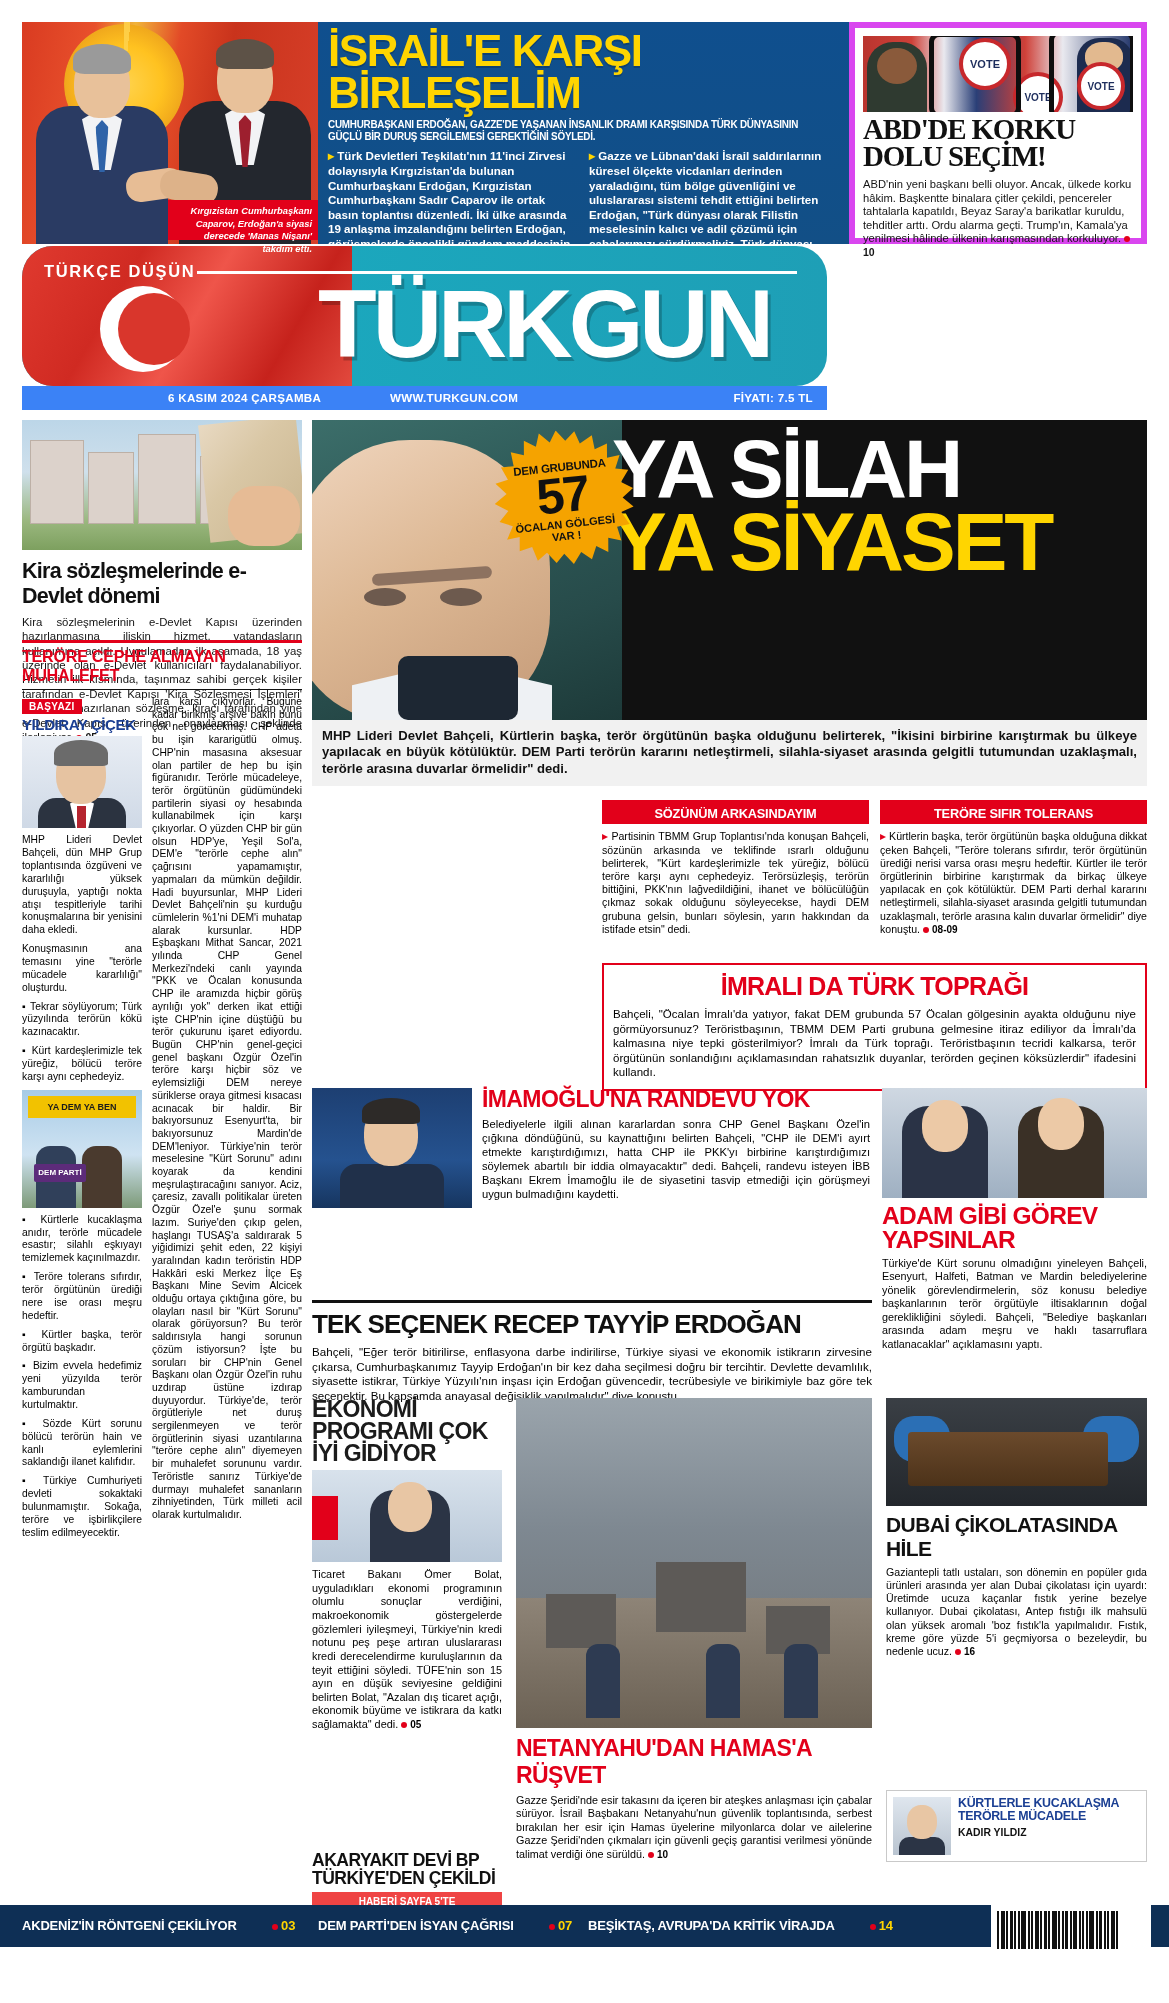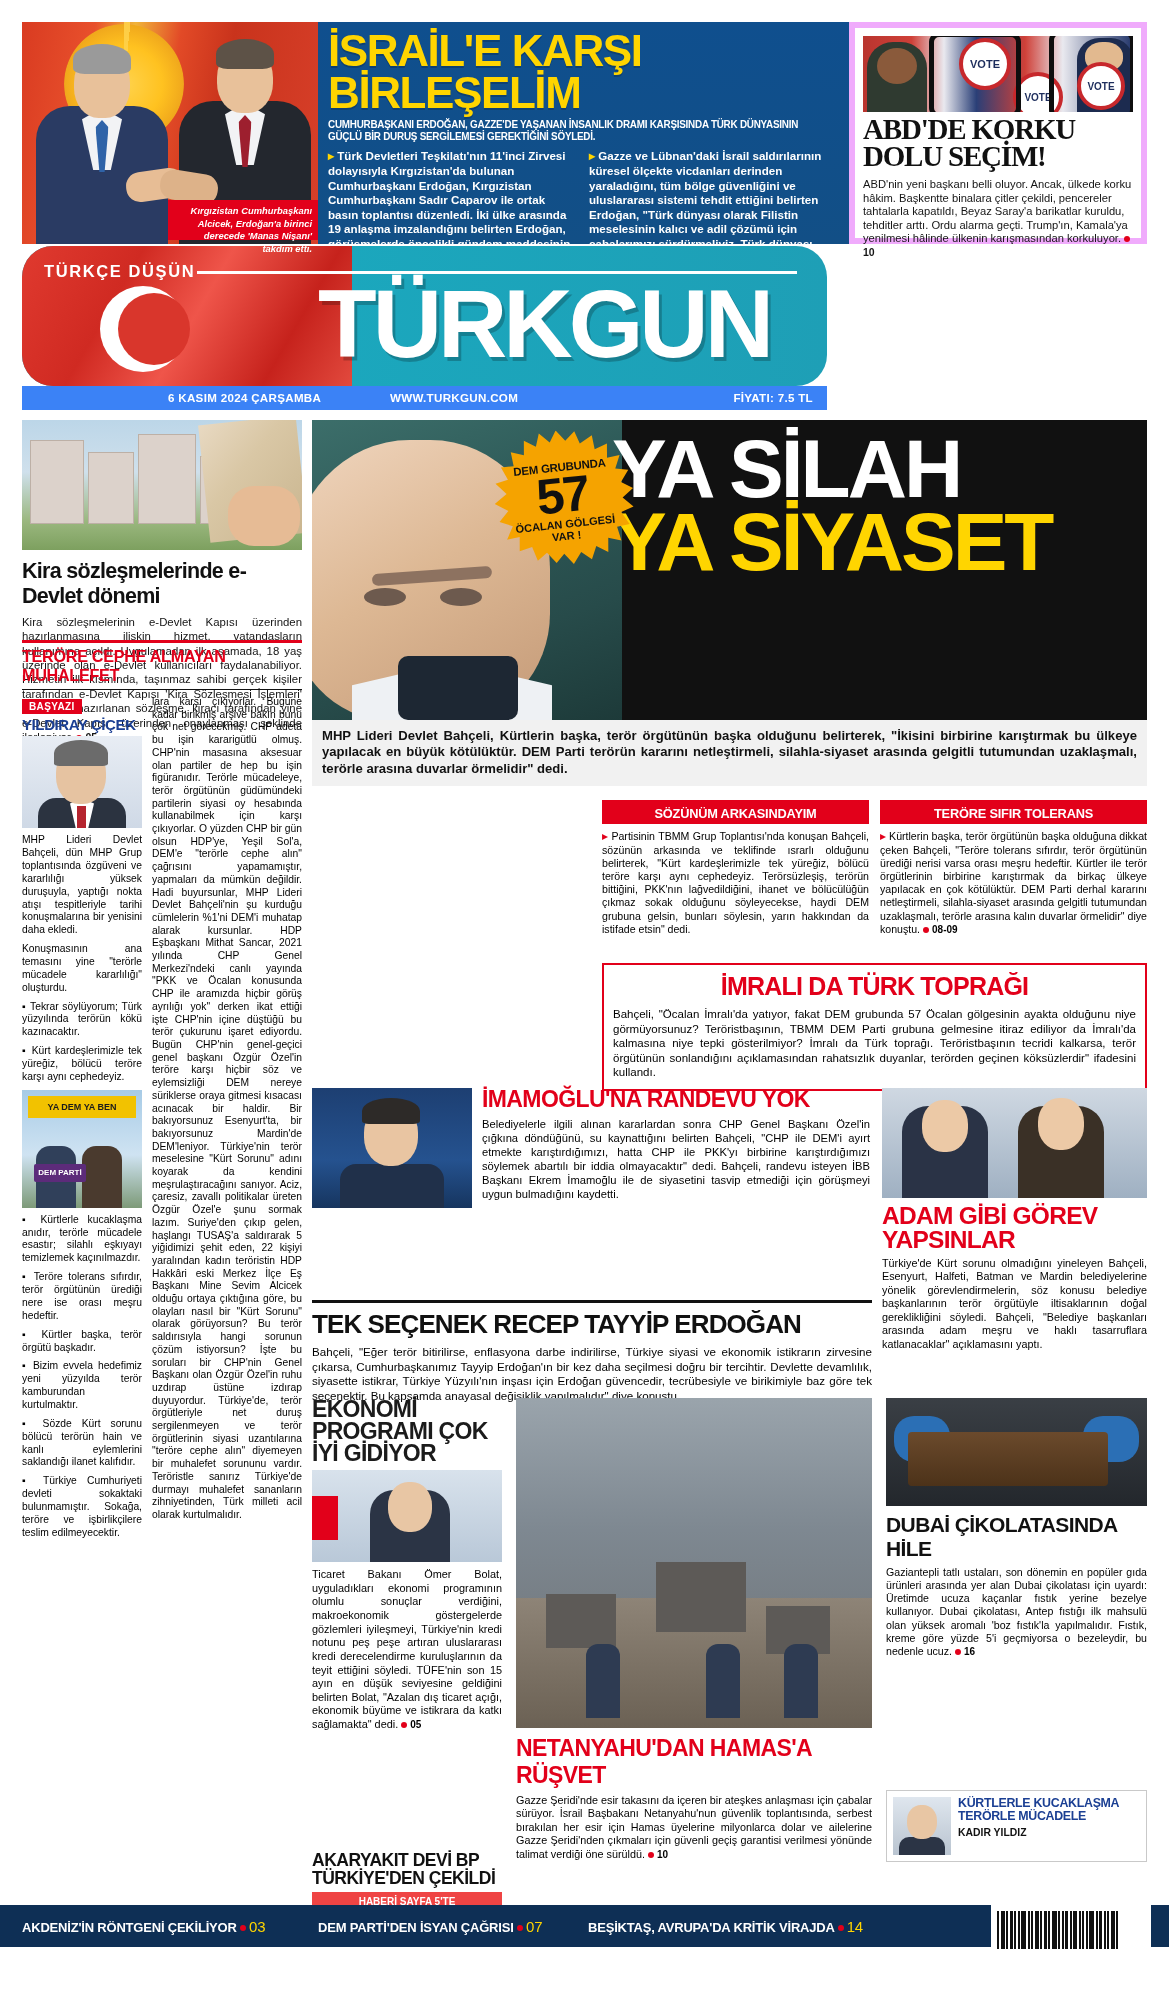--- a/index.html
+++ b/index.html
@@ -83,7 +83,7 @@
   .pg{ color:#ffd500; font-weight:900; font-size:11px; }
 
   #abd-box{
-    left:827px; top:0; width:298px; height:222px; background:#f0abfc;
+    left:827px; top:0; width:298px; height:222px; background:#d946ef;
     padding:6px; 
   }
   #abd-inner{ background:#fff; width:100%; height:100%; position:relative; }

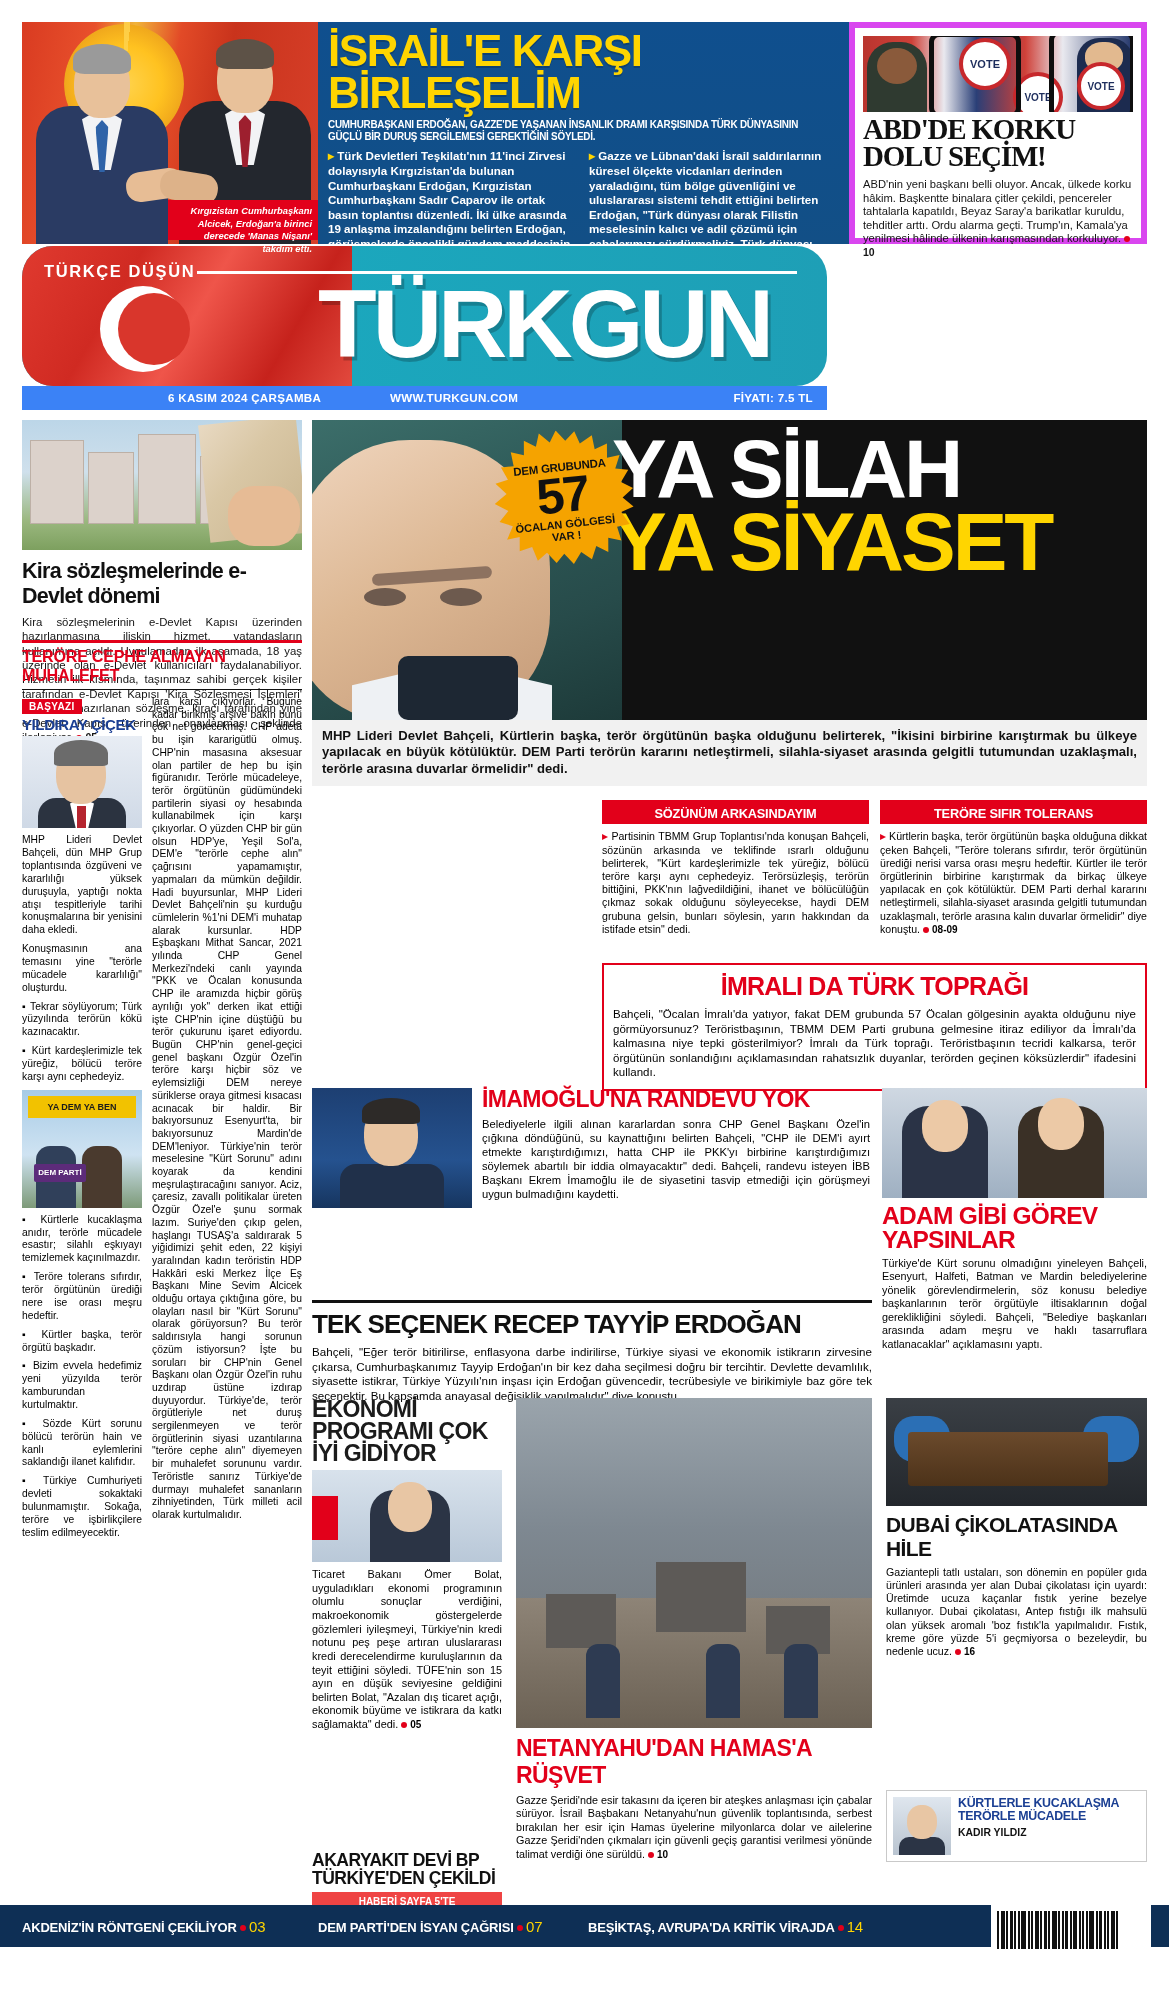--- a/index.html
+++ b/index.html
@@ -331,7 +331,7 @@
       </div>
     </div>
 
-    <div class="abs cutline">Kırgızistan Cumhurbaşkanı Alcicek, Erdoğan'a birinci derecede 'Manas Nişanı' takdim etti.</div>
+    <div class="abs cutline">Kırgızistan Cumhurbaşkanı Caparov, Erdoğan'a siyasi derecede 'Manas Nişanı' takdim etti.</div>
 
     <div class="abs" id="lead-story">
       <div id="lead-title">İSRAİL'E KARŞI BİRLEŞELİM</div>

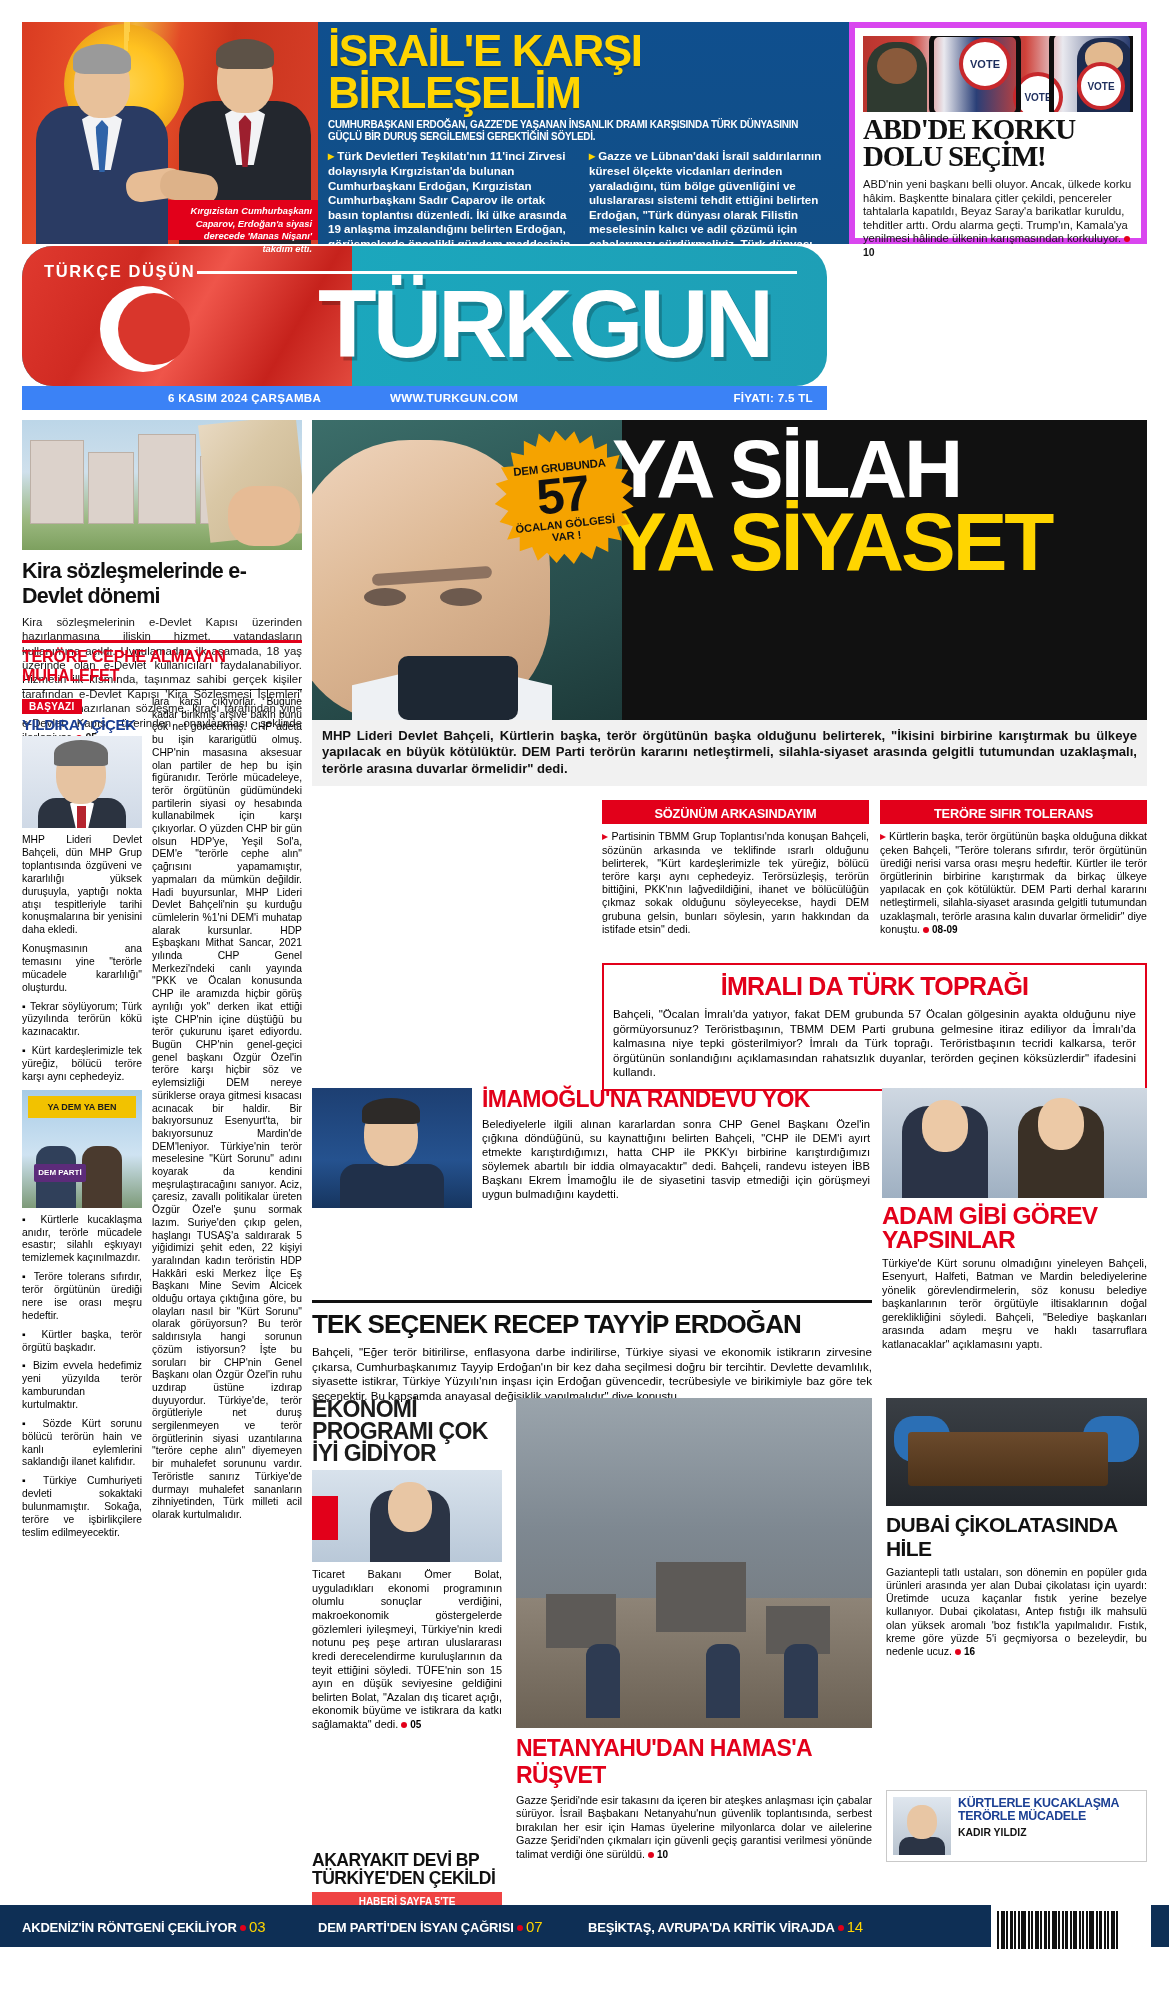--- a/index.html
+++ b/index.html
@@ -297,7 +297,7 @@
   
   #bottom{ left:0; top:1905px; width:1169px; height:42px; background:#0e2f55; color:#fff; }
   #bottom .itm{ position:absolute; top:13px; font-size:13px; font-weight:800; letter-spacing:-.2px;}
-  #bottom .n{ color:#ffd500; font-size:15px; font-weight:400;}
+  #bottom .n{ color:#ffd500; font-size:13px; font-weight:700;margin-left:32px;}
   #barcode{ position:absolute; right:18px; top:1900px; width:160px; height:52px; background:#fff;
             display:flex; align-items:flex-end; gap:1.5px; padding:4px 6px 3px 6px; z-index:9;}
   #barcode i{ display:block; width:2px; height:38px; background:#111; }

